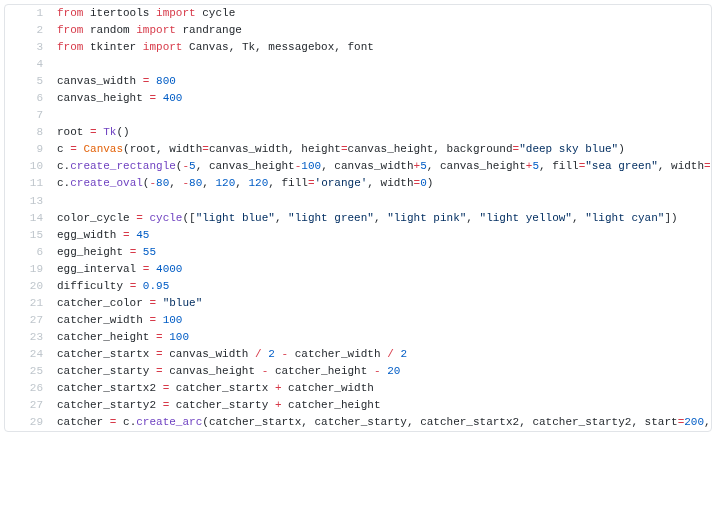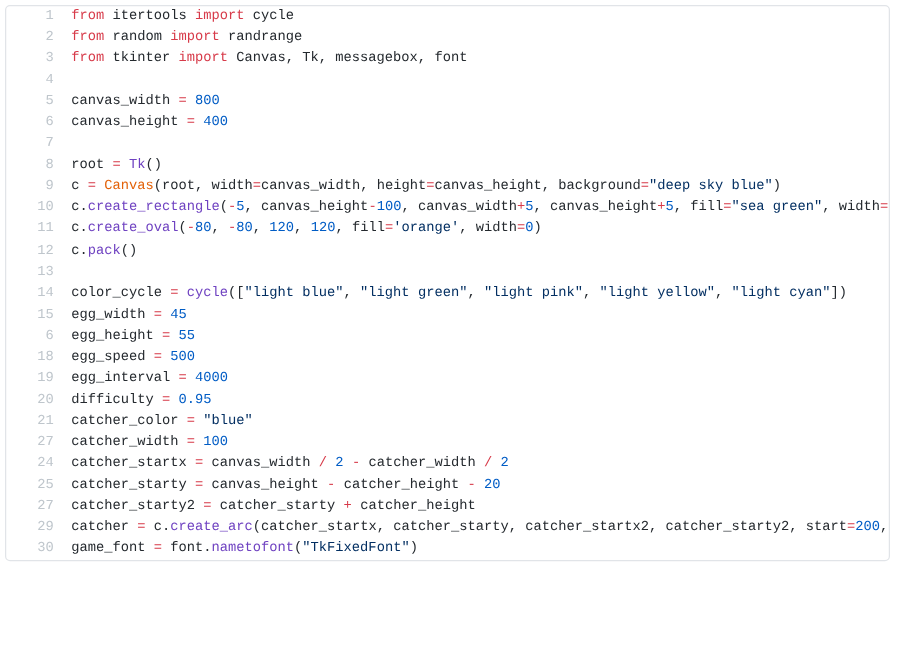--- a/index.html
+++ b/index.html
@@ -63,7 +63,6 @@
     <div class="code-line"><span class="gutter">9</span><span class="code"><span class="nm">c</span><span class="p"> </span><span class="op">=</span><span class="p"> </span><span class="cl">Canvas</span><span class="p">(</span><span class="nm">root</span><span class="p">, </span><span class="nm">width</span><span class="op">=</span><span class="nm">canvas_width</span><span class="p">, </span><span class="nm">height</span><span class="op">=</span><span class="nm">canvas_height</span><span class="p">, </span><span class="nm">background</span><span class="op">=</span><span class="s">"deep sky blue"</span><span class="p">)</span></span></div>
     <div class="code-line"><span class="gutter">10</span><span class="code"><span class="nm">c</span><span class="p">.</span><span class="fn">create_rectangle</span><span class="p">(</span><span class="op">-</span><span class="n">5</span><span class="p">, </span><span class="nm">canvas_height</span><span class="op">-</span><span class="n">100</span><span class="p">, </span><span class="nm">canvas_width</span><span class="op">+</span><span class="n">5</span><span class="p">, </span><span class="nm">canvas_height</span><span class="op">+</span><span class="n">5</span><span class="p">, </span><span class="nm">fill</span><span class="op">=</span><span class="s">"sea green"</span><span class="p">, </span><span class="nm">width</span><span class="op">=</span><span class="n">0</span></span></div>
     <div class="code-line"><span class="gutter">11</span><span class="code"><span class="nm">c</span><span class="p">.</span><span class="fn">create_oval</span><span class="p">(</span><span class="op">-</span><span class="n">80</span><span class="p">, </span><span class="op">-</span><span class="n">80</span><span class="p">, </span><span class="n">120</span><span class="p">, </span><span class="n">120</span><span class="p">, </span><span class="nm">fill</span><span class="op">=</span><span class="s">'orange'</span><span class="p">, </span><span class="nm">width</span><span class="op">=</span><span class="n">0</span><span class="p">)</span></span></div>
-    <div class="code-line"><span class="gutter">12</span><span class="code"><span class="nm">c</span><span class="p">.</span><span class="fn">pack</span><span class="p">()</span></span></div>
     <div class="code-line"><span class="gutter">13</span><span class="code"><span class="p"></span></span></div>
     <div class="code-line"><span class="gutter">14</span><span class="code"><span class="nm">color_cycle</span><span class="p"> </span><span class="op">=</span><span class="p"> </span><span class="fn">cycle</span><span class="p">([</span><span class="s">"light blue"</span><span class="p">, </span><span class="s">"light green"</span><span class="p">, </span><span class="s">"light pink"</span><span class="p">, </span><span class="s">"light yellow"</span><span class="p">, </span><span class="s">"light cyan"</span><span class="p">])</span></span></div>
     <div class="code-line"><span class="gutter">15</span><span class="code"><span class="nm">egg_width</span><span class="p"> </span><span class="op">=</span><span class="p"> </span><span class="n">45</span></span></div>

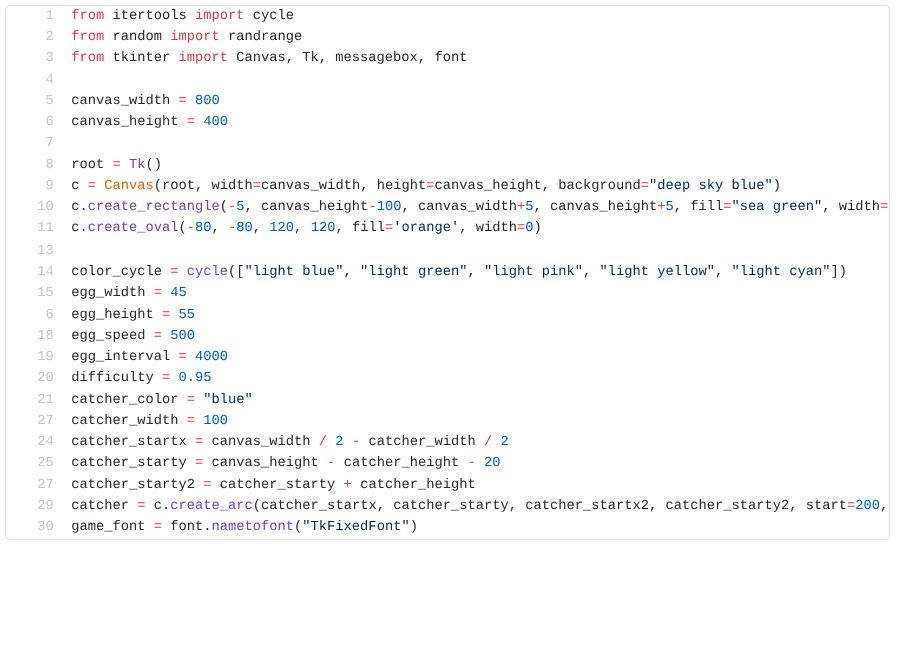--- a/index.html
+++ b/index.html
@@ -67,7 +67,6 @@
     <div class="code-line"><span class="gutter">14</span><span class="code"><span class="nm">color_cycle</span><span class="p"> </span><span class="op">=</span><span class="p"> </span><span class="fn">cycle</span><span class="p">([</span><span class="s">"light blue"</span><span class="p">, </span><span class="s">"light green"</span><span class="p">, </span><span class="s">"light pink"</span><span class="p">, </span><span class="s">"light yellow"</span><span class="p">, </span><span class="s">"light cyan"</span><span class="p">])</span></span></div>
     <div class="code-line"><span class="gutter">15</span><span class="code"><span class="nm">egg_width</span><span class="p"> </span><span class="op">=</span><span class="p"> </span><span class="n">45</span></span></div>
     <div class="code-line"><span class="gutter">6</span><span class="code"><span class="nm">egg_height</span><span class="p"> </span><span class="op">=</span><span class="p"> </span><span class="n">55</span></span></div>
-    <div class="code-line"><span class="gutter">18</span><span class="code"><span class="nm">egg_speed</span><span class="p"> </span><span class="op">=</span><span class="p"> </span><span class="n">500</span></span></div>
     <div class="code-line"><span class="gutter">19</span><span class="code"><span class="nm">egg_interval</span><span class="p"> </span><span class="op">=</span><span class="p"> </span><span class="n">4000</span></span></div>
     <div class="code-line"><span class="gutter">20</span><span class="code"><span class="nm">difficulty</span><span class="p"> </span><span class="op">=</span><span class="p"> </span><span class="n">0.95</span></span></div>
     <div class="code-line"><span class="gutter">21</span><span class="code"><span class="nm">catcher_color</span><span class="p"> </span><span class="op">=</span><span class="p"> </span><span class="s">"blue"</span></span></div>

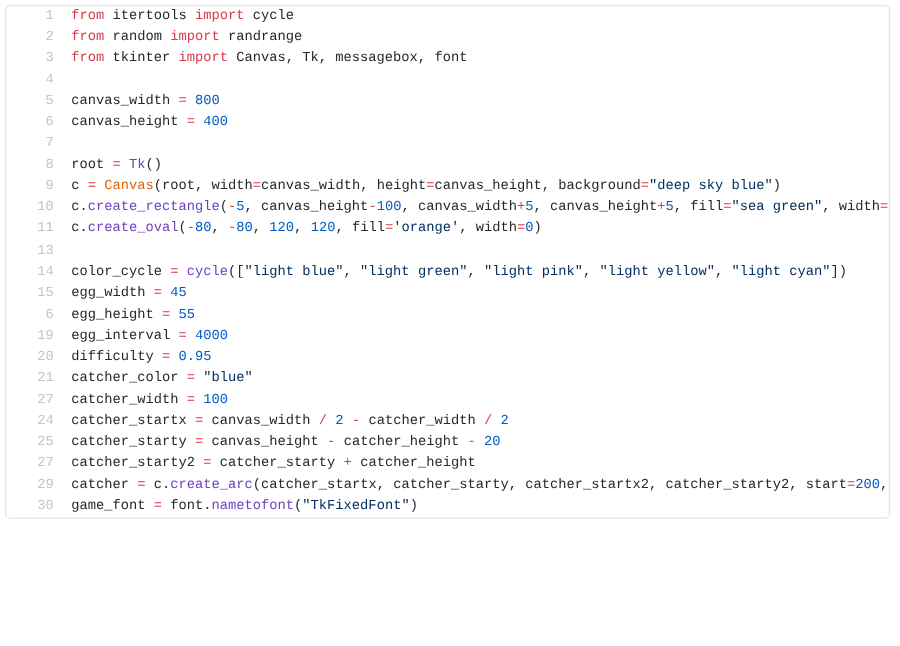--- a/index.html
+++ b/index.html
@@ -71,6 +71,7 @@
     <div class="code-line"><span class="gutter">20</span><span class="code"><span class="nm">difficulty</span><span class="p"> </span><span class="op">=</span><span class="p"> </span><span class="n">0.95</span></span></div>
     <div class="code-line"><span class="gutter">21</span><span class="code"><span class="nm">catcher_color</span><span class="p"> </span><span class="op">=</span><span class="p"> </span><span class="s">"blue"</span></span></div>
     <div class="code-line"><span class="gutter">27</span><span class="code"><span class="nm">catcher_width</span><span class="p"> </span><span class="op">=</span><span class="p"> </span><span class="n">100</span></span></div>
+    <div class="code-line"><span class="gutter">23</span><span class="code"><span class="nm">catcher_height</span><span class="p"> </span><span class="op">=</span><span class="p"> </span><span class="n">100</span></span></div>
     <div class="code-line"><span class="gutter">24</span><span class="code"><span class="nm">catcher_startx</span><span class="p"> </span><span class="op">=</span><span class="p"> </span><span class="nm">canvas_width</span><span class="p"> </span><span class="op">/</span><span class="p"> </span><span class="n">2</span><span class="p"> </span><span class="op">-</span><span class="p"> </span><span class="nm">catcher_width</span><span class="p"> </span><span class="op">/</span><span class="p"> </span><span class="n">2</span></span></div>
     <div class="code-line"><span class="gutter">25</span><span class="code"><span class="nm">catcher_starty</span><span class="p"> </span><span class="op">=</span><span class="p"> </span><span class="nm">canvas_height</span><span class="p"> </span><span class="op">-</span><span class="p"> </span><span class="nm">catcher_height</span><span class="p"> </span><span class="op">-</span><span class="p"> </span><span class="n">20</span></span></div>
     <div class="code-line"><span class="gutter">27</span><span class="code"><span class="nm">catcher_starty2</span><span class="p"> </span><span class="op">=</span><span class="p"> </span><span class="nm">catcher_starty</span><span class="p"> </span><span class="op">+</span><span class="p"> </span><span class="nm">catcher_height</span></span></div>

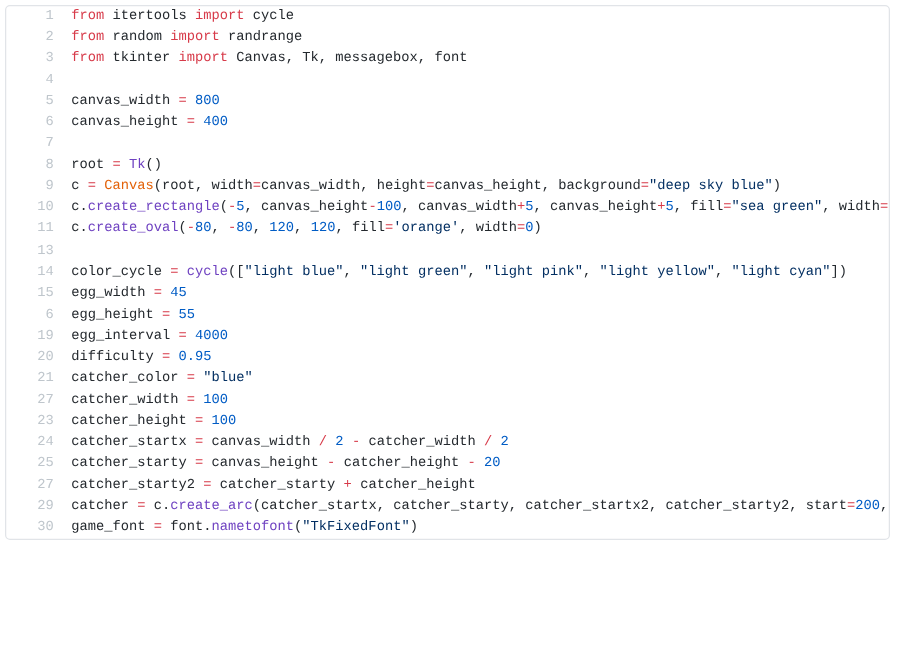--- a/index.html
+++ b/index.html
@@ -74,6 +74,7 @@
     <div class="code-line"><span class="gutter">23</span><span class="code"><span class="nm">catcher_height</span><span class="p"> </span><span class="op">=</span><span class="p"> </span><span class="n">100</span></span></div>
     <div class="code-line"><span class="gutter">24</span><span class="code"><span class="nm">catcher_startx</span><span class="p"> </span><span class="op">=</span><span class="p"> </span><span class="nm">canvas_width</span><span class="p"> </span><span class="op">/</span><span class="p"> </span><span class="n">2</span><span class="p"> </span><span class="op">-</span><span class="p"> </span><span class="nm">catcher_width</span><span class="p"> </span><span class="op">/</span><span class="p"> </span><span class="n">2</span></span></div>
     <div class="code-line"><span class="gutter">25</span><span class="code"><span class="nm">catcher_starty</span><span class="p"> </span><span class="op">=</span><span class="p"> </span><span class="nm">canvas_height</span><span class="p"> </span><span class="op">-</span><span class="p"> </span><span class="nm">catcher_height</span><span class="p"> </span><span class="op">-</span><span class="p"> </span><span class="n">20</span></span></div>
+    <div class="code-line"><span class="gutter">26</span><span class="code"><span class="nm">catcher_startx2</span><span class="p"> </span><span class="op">=</span><span class="p"> </span><span class="nm">catcher_startx</span><span class="p"> </span><span class="op">+</span><span class="p"> </span><span class="nm">catcher_width</span></span></div>
     <div class="code-line"><span class="gutter">27</span><span class="code"><span class="nm">catcher_starty2</span><span class="p"> </span><span class="op">=</span><span class="p"> </span><span class="nm">catcher_starty</span><span class="p"> </span><span class="op">+</span><span class="p"> </span><span class="nm">catcher_height</span></span></div>
     <div class="code-line"><span class="gutter">29</span><span class="code"><span class="nm">catcher</span><span class="p"> </span><span class="op">=</span><span class="p"> </span><span class="nm">c</span><span class="p">.</span><span class="fn">create_arc</span><span class="p">(</span><span class="nm">catcher_startx</span><span class="p">, </span><span class="nm">catcher_starty</span><span class="p">, </span><span class="nm">catcher_startx2</span><span class="p">, </span><span class="nm">catcher_starty2</span><span class="p">, </span><span class="nm">start</span><span class="op">=</span><span class="n">200</span><span class="p">, </span></span></div>
     <div class="code-line"><span class="gutter">30</span><span class="code"><span class="nm">game_font</span><span class="p"> </span><span class="op">=</span><span class="p"> </span><span class="nm">font</span><span class="p">.</span><span class="fn">nametofont</span><span class="p">(</span><span class="s">"TkFixedFont"</span><span class="p">)</span></span></div>

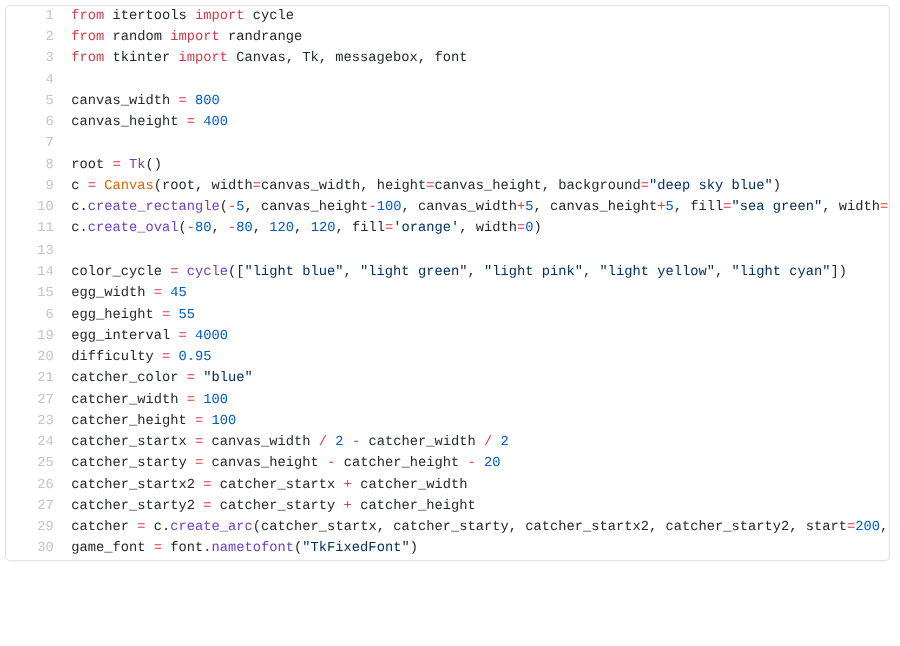--- a/index.html
+++ b/index.html
@@ -77,7 +77,6 @@
     <div class="code-line"><span class="gutter">26</span><span class="code"><span class="nm">catcher_startx2</span><span class="p"> </span><span class="op">=</span><span class="p"> </span><span class="nm">catcher_startx</span><span class="p"> </span><span class="op">+</span><span class="p"> </span><span class="nm">catcher_width</span></span></div>
     <div class="code-line"><span class="gutter">27</span><span class="code"><span class="nm">catcher_starty2</span><span class="p"> </span><span class="op">=</span><span class="p"> </span><span class="nm">catcher_starty</span><span class="p"> </span><span class="op">+</span><span class="p"> </span><span class="nm">catcher_height</span></span></div>
     <div class="code-line"><span class="gutter">29</span><span class="code"><span class="nm">catcher</span><span class="p"> </span><span class="op">=</span><span class="p"> </span><span class="nm">c</span><span class="p">.</span><span class="fn">create_arc</span><span class="p">(</span><span class="nm">catcher_startx</span><span class="p">, </span><span class="nm">catcher_starty</span><span class="p">, </span><span class="nm">catcher_startx2</span><span class="p">, </span><span class="nm">catcher_starty2</span><span class="p">, </span><span class="nm">start</span><span class="op">=</span><span class="n">200</span><span class="p">, </span></span></div>
-    <div class="code-line"><span class="gutter">30</span><span class="code"><span class="nm">game_font</span><span class="p"> </span><span class="op">=</span><span class="p"> </span><span class="nm">font</span><span class="p">.</span><span class="fn">nametofont</span><span class="p">(</span><span class="s">"TkFixedFont"</span><span class="p">)</span></span></div>
   </div>
 
 </body></html>

